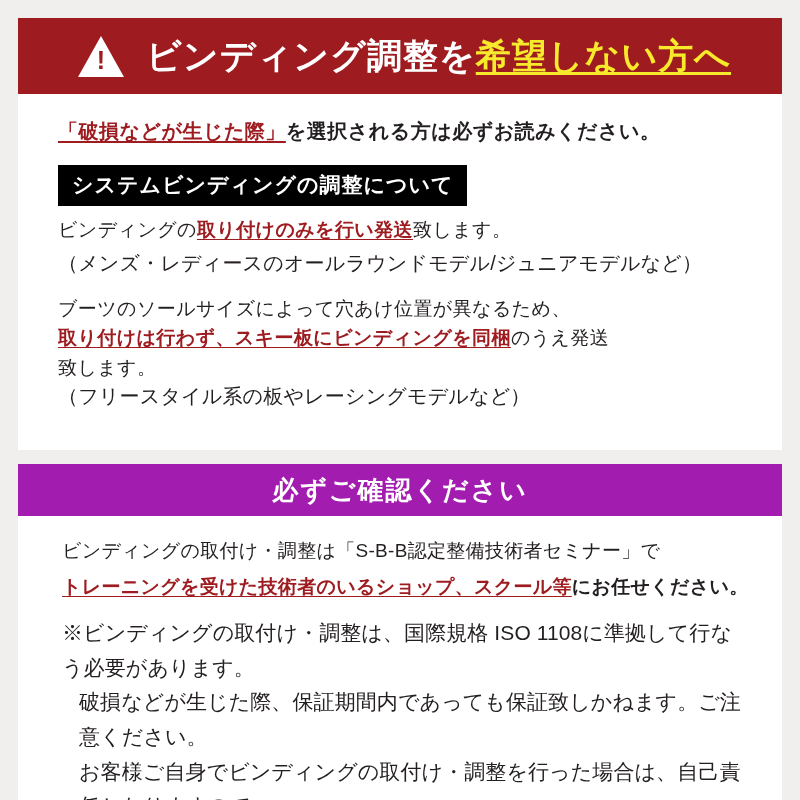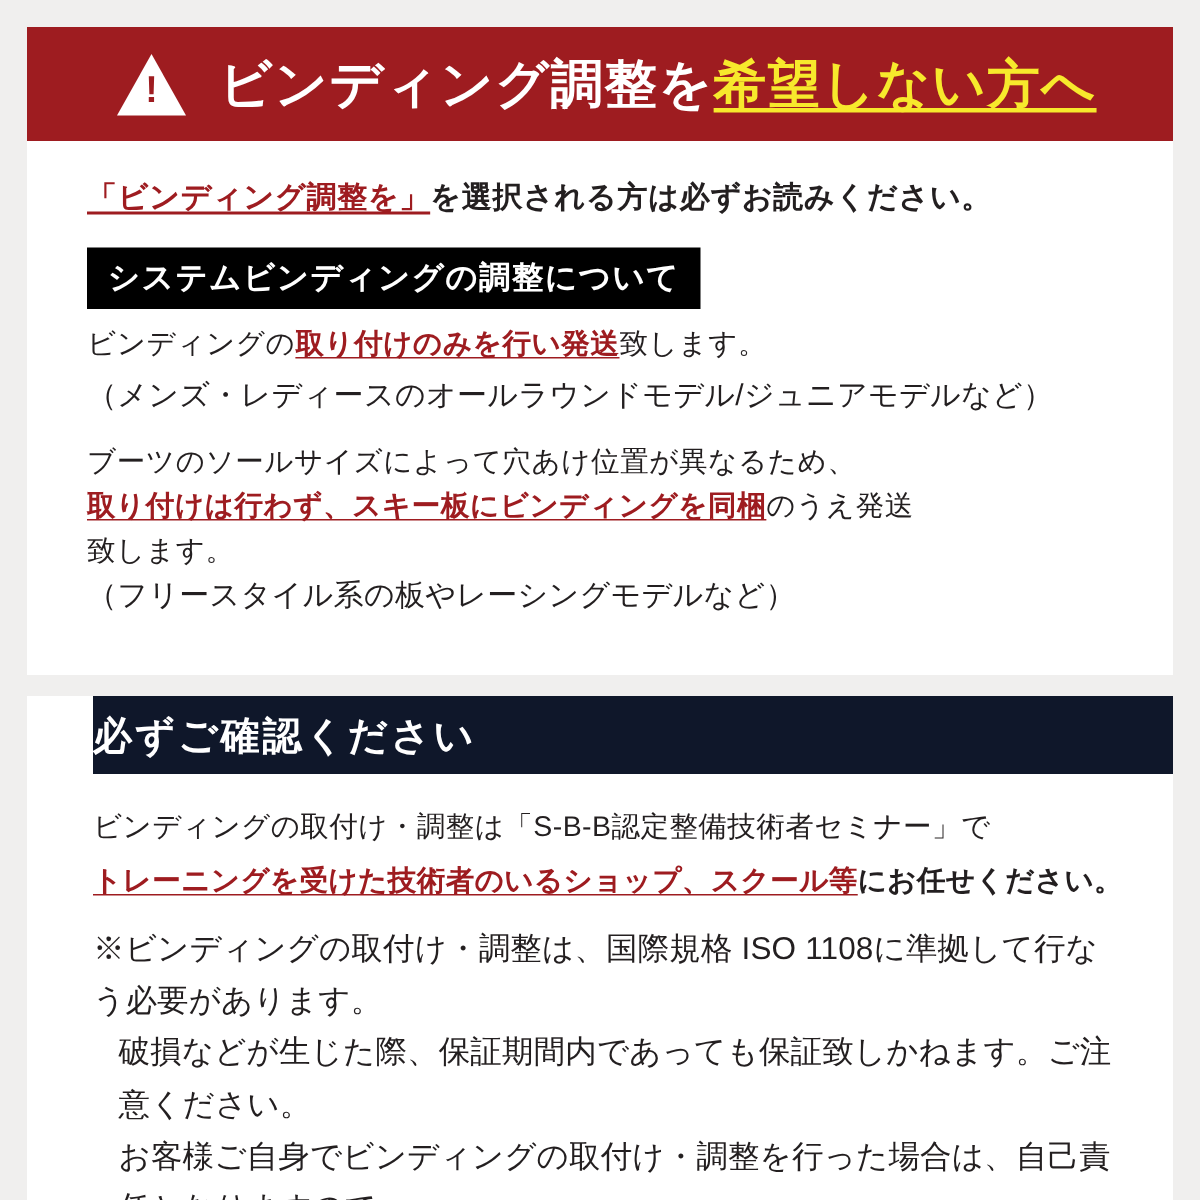--- a/index.html
+++ b/index.html
@@ -195,7 +195,7 @@
 
     <div class="card-body">
 
-      <p class="lead"><span class="u-red">「ビンディング調整を」</span><span>を選択される方は必ずお読みください。</span></p>
+      <p class="lead"><span class="u-red">「破損などが生じた際」</span><span>を選択される方は必ずお読みください。</span></p>
 
       <div class="sec1">
         <div class="sec-head">システムビンディングの調整について</div>

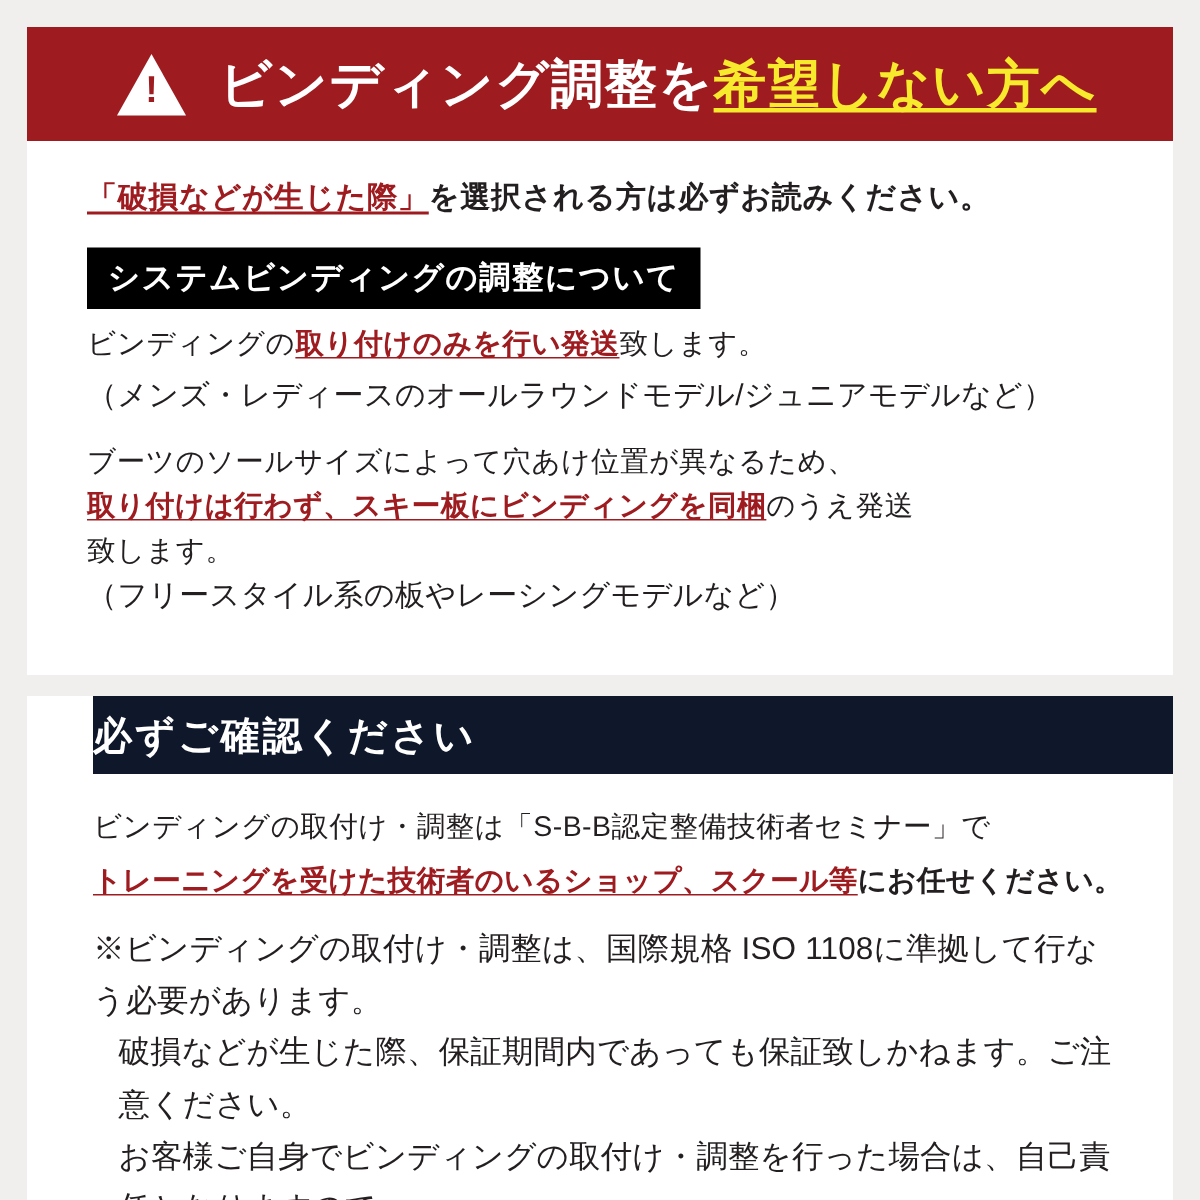--- a/index.html
+++ b/index.html
@@ -137,12 +137,11 @@
     flex: 1 1 auto;
   }
   .gray-banner {
-    background: #0f172a;
+    background: #a21caf;
     height: 52px;
     display: flex;
     align-items: center;
-    justify-content: flex-start;
-    margin-left: 44px;
+    justify-content: center;
   }
   .gray-banner .t {
     color: #ffffff;

